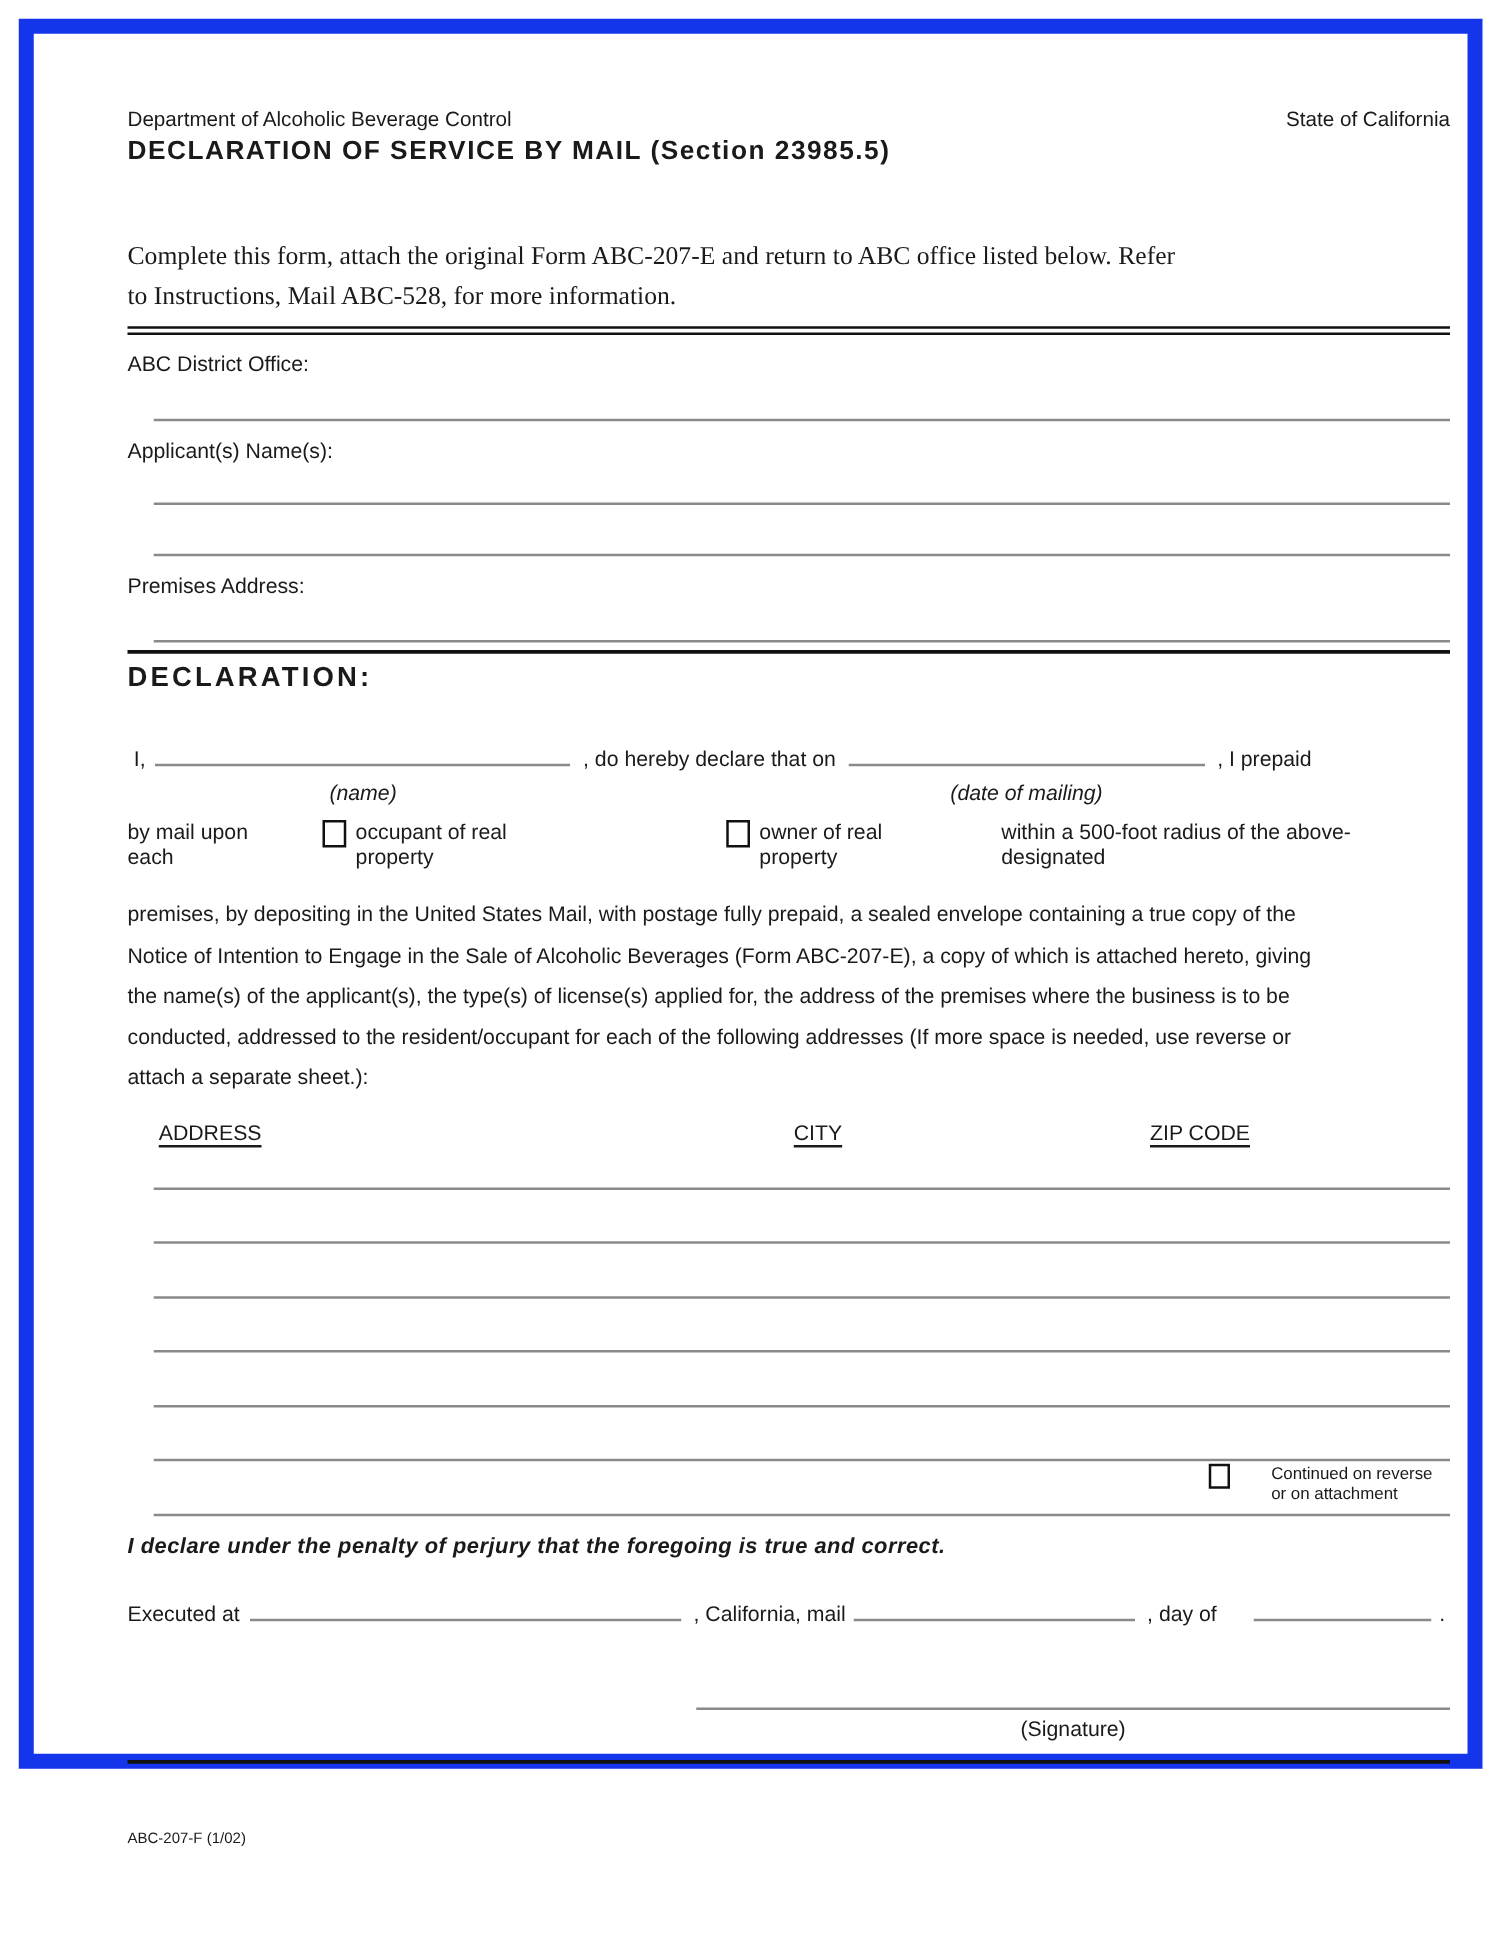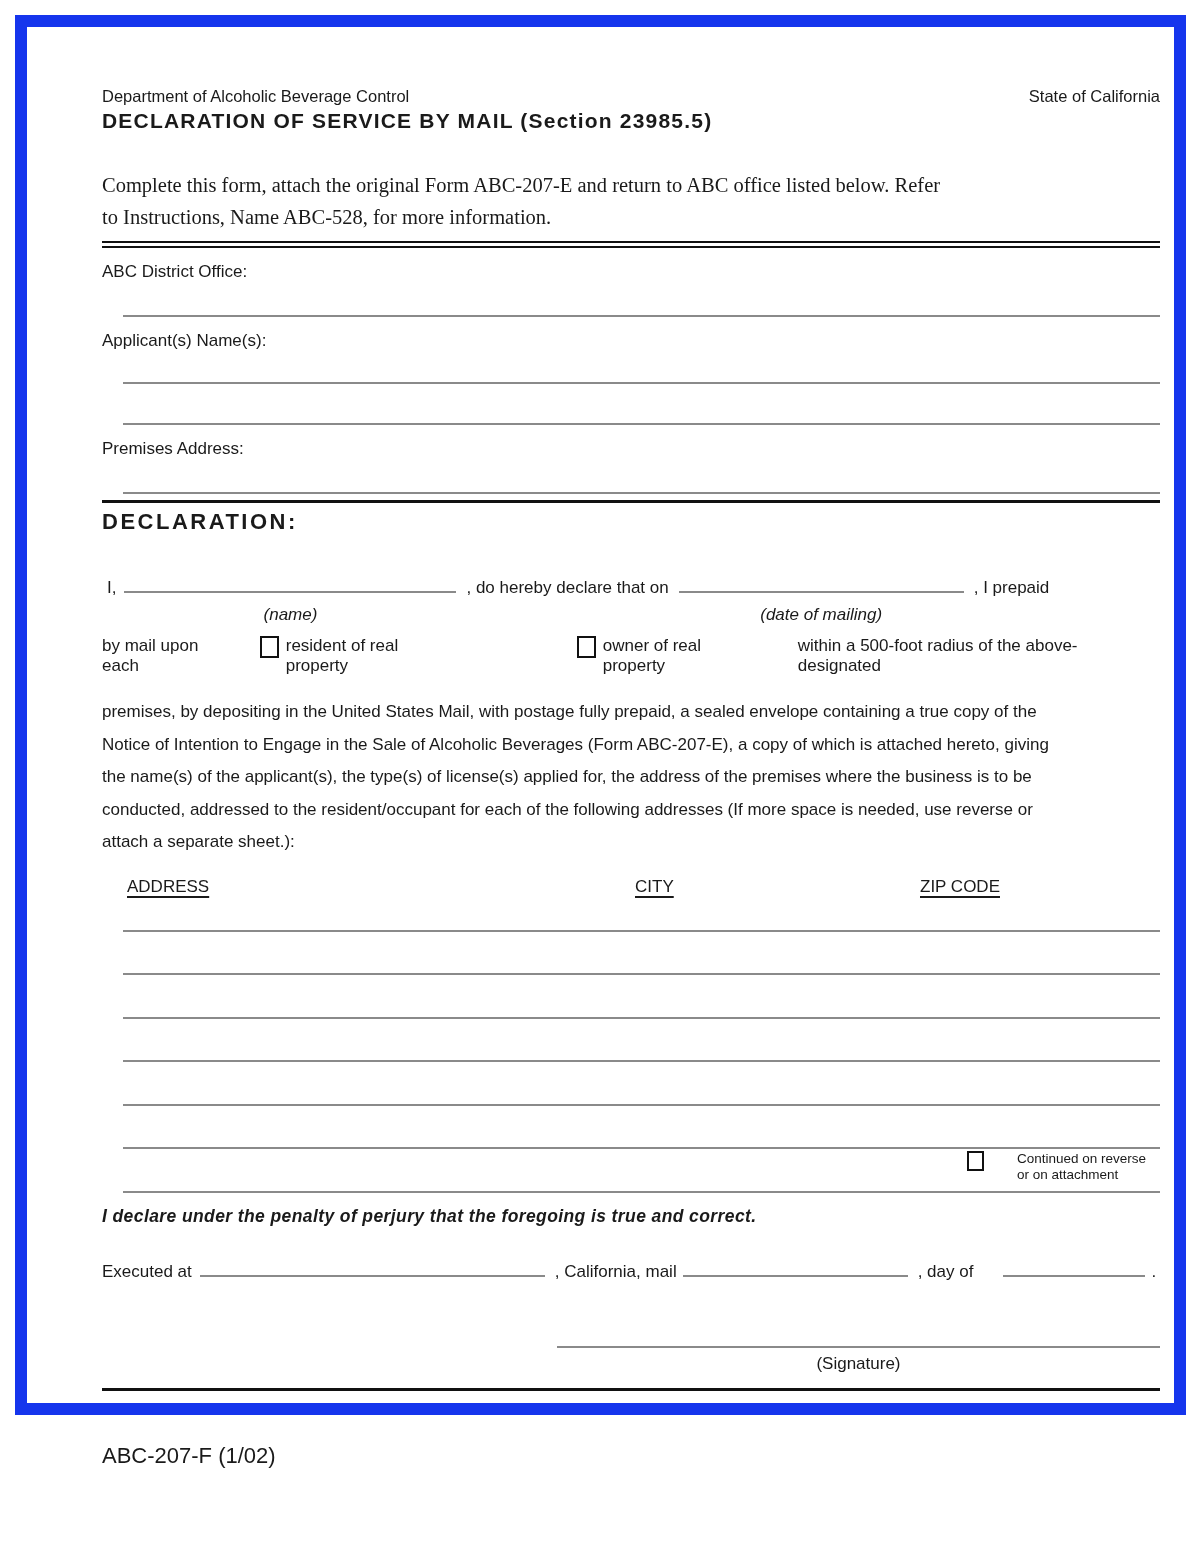--- a/index.html
+++ b/index.html
@@ -30,7 +30,7 @@
   .hdr-row { display: flex; justify-content: space-between; align-items: flex-start; font-size: 16.5px; }
   .form-title { font-size: 21px; font-weight: bold; letter-spacing: 1.2px; margin-top: 3px; }
   
-  .intro { font-family: "Liberation Serif", serif; font-size: 20.5px; line-height: 32px; margin-top: 36px; }
+  .intro { font-family: "Liberation Serif", serif; font-size: 20.5px; line-height: 32px; margin-top: 56px; }
   .double-rule { margin-top: 8px; border-top: 7px double #111; }
   
   .field-label { font-size: 17px; margin-top: 14px; }

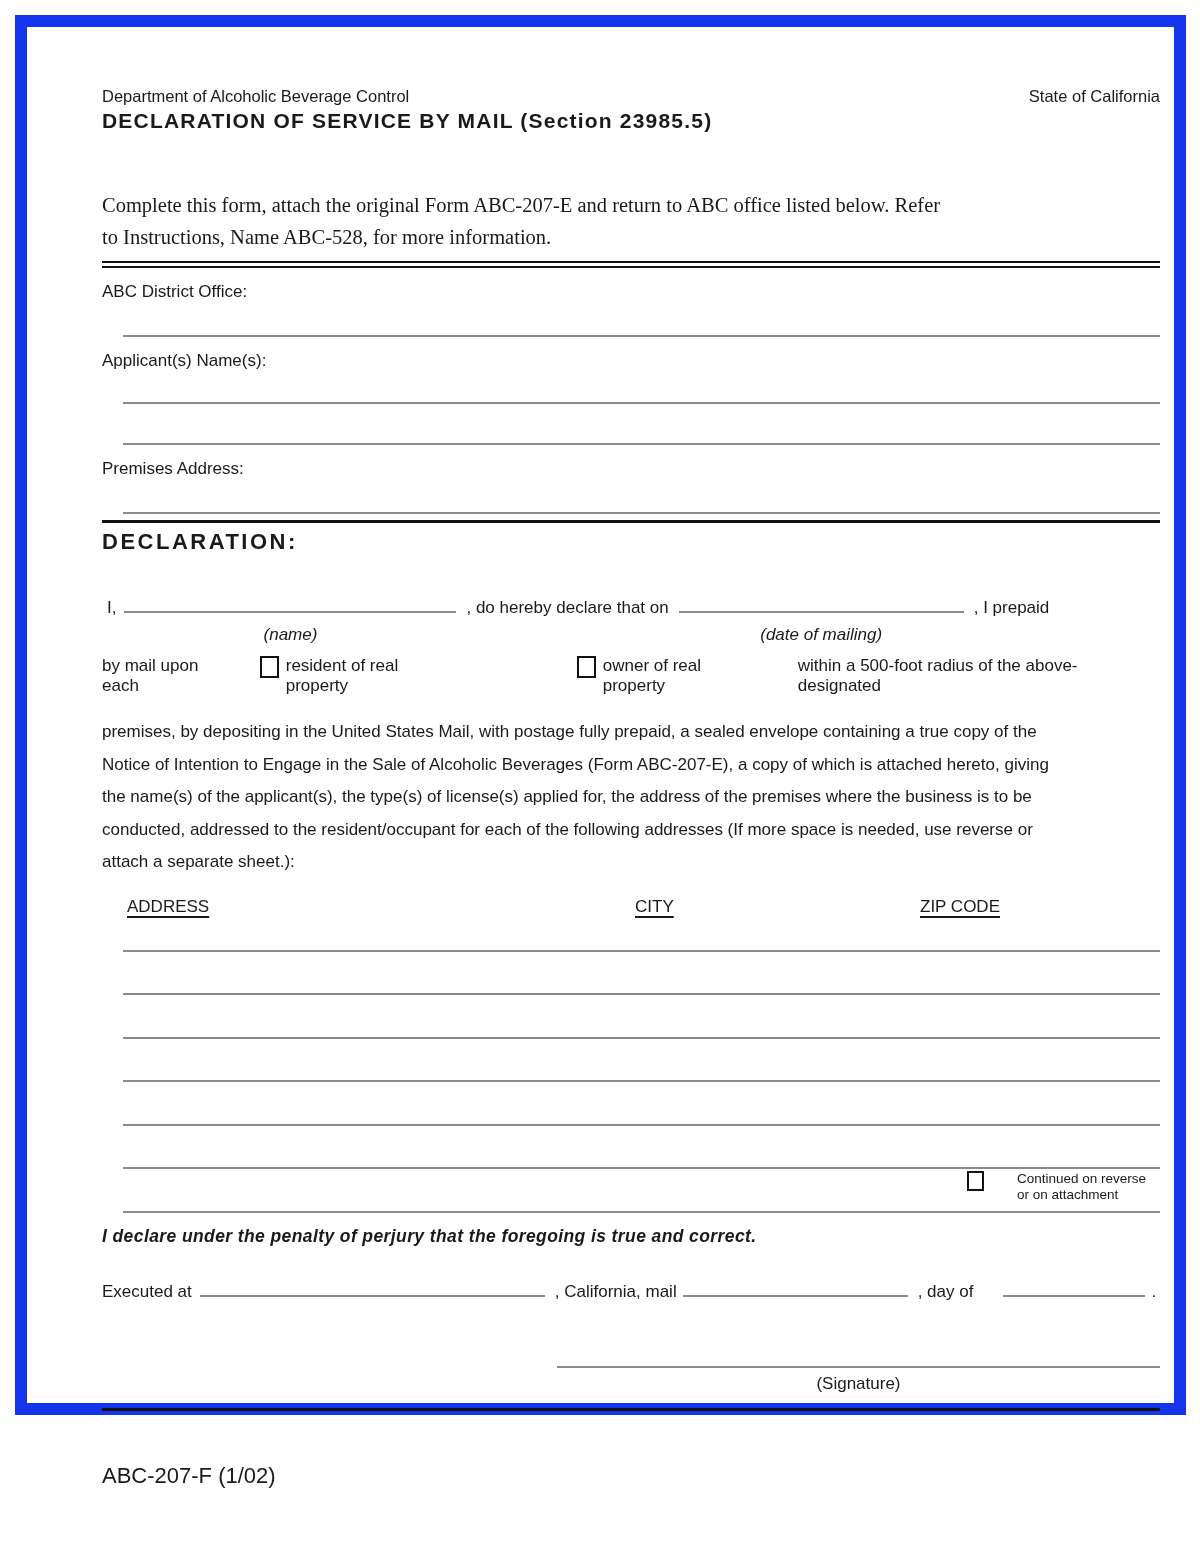--- a/index.html
+++ b/index.html
@@ -106,7 +106,7 @@
 
       <div class="intro">
         <div>Complete this form, attach the original Form ABC-207-E and return to ABC office listed below.  Refer</div>
-        <div>to Instructions, Name ABC-528, for more information.</div>
+        <div>to Instructions, Mail ABC-528, for more information.</div>
       </div>
       <div class="double-rule"></div>
 

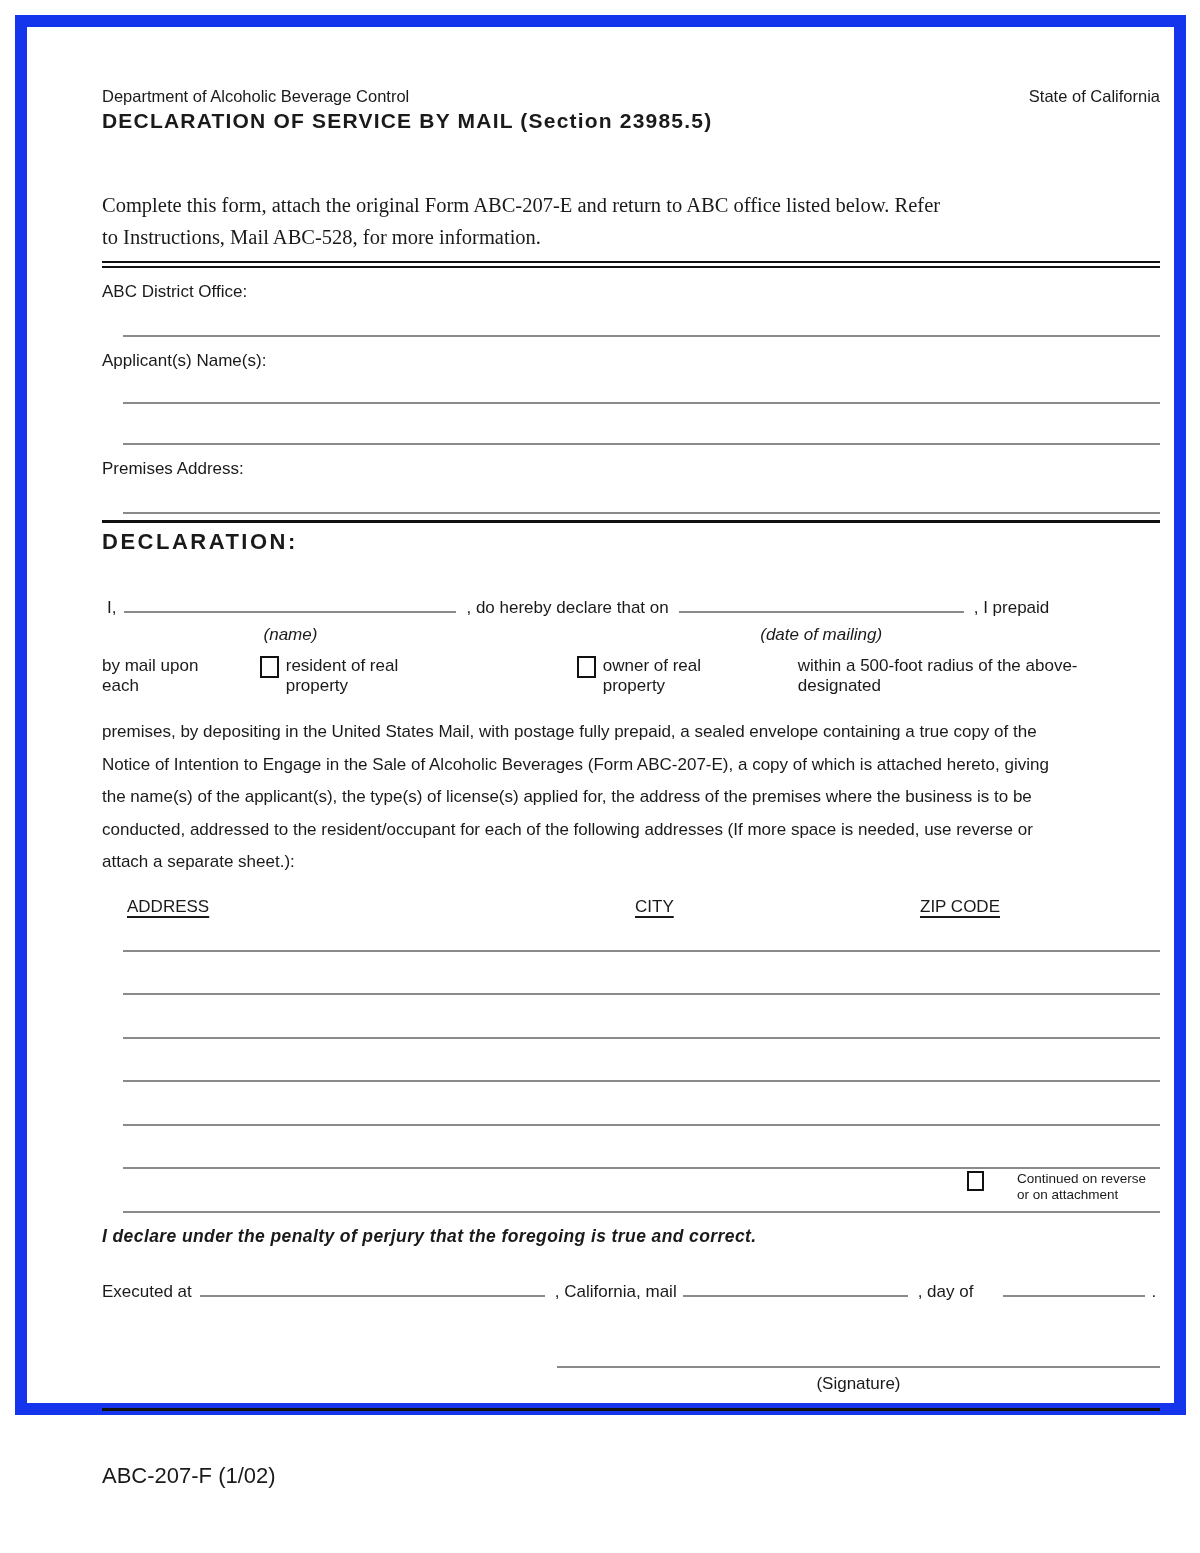--- a/index.html
+++ b/index.html
@@ -140,7 +140,7 @@
       <div class="cb-row">
         <span>by mail upon each</span>
         <span class="checkbox"></span>
-        <span>resident of real property</span>
+        <span>occupant of real property</span>
         <span class="cb-gap"></span>
         <span class="checkbox"></span>
         <span>owner of real property</span>

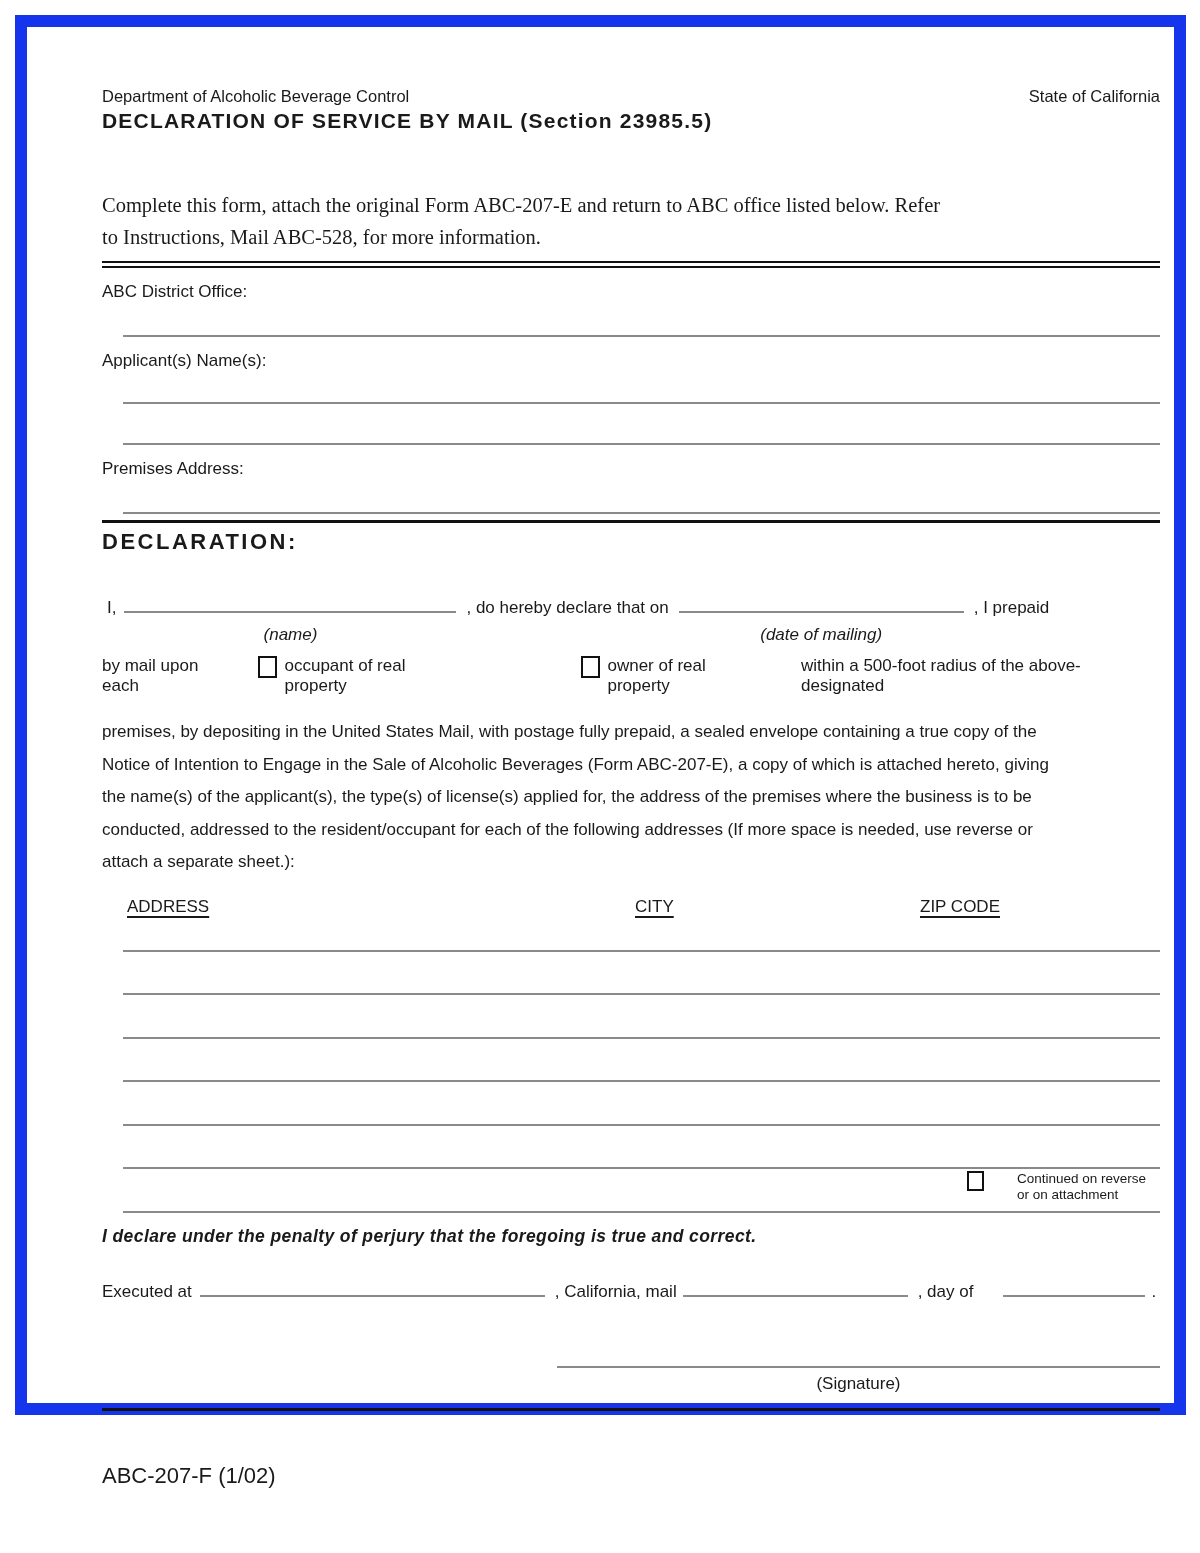--- a/index.html
+++ b/index.html
@@ -89,7 +89,7 @@
   .sig-line { height: 52px; border-bottom: 2px solid #8a8a8a; }
   .sig-caption { text-align: center; font-size: 17px; padding-top: 6px; }
   .bottom-rule { margin-top: 14px; border-top: 3px solid #111; }
-  .footer { font-size: 22px; margin-top: 52px; }
+  .footer { font-size: 12px; margin-top: 52px; }
 </style>
 </head>
 <body>

